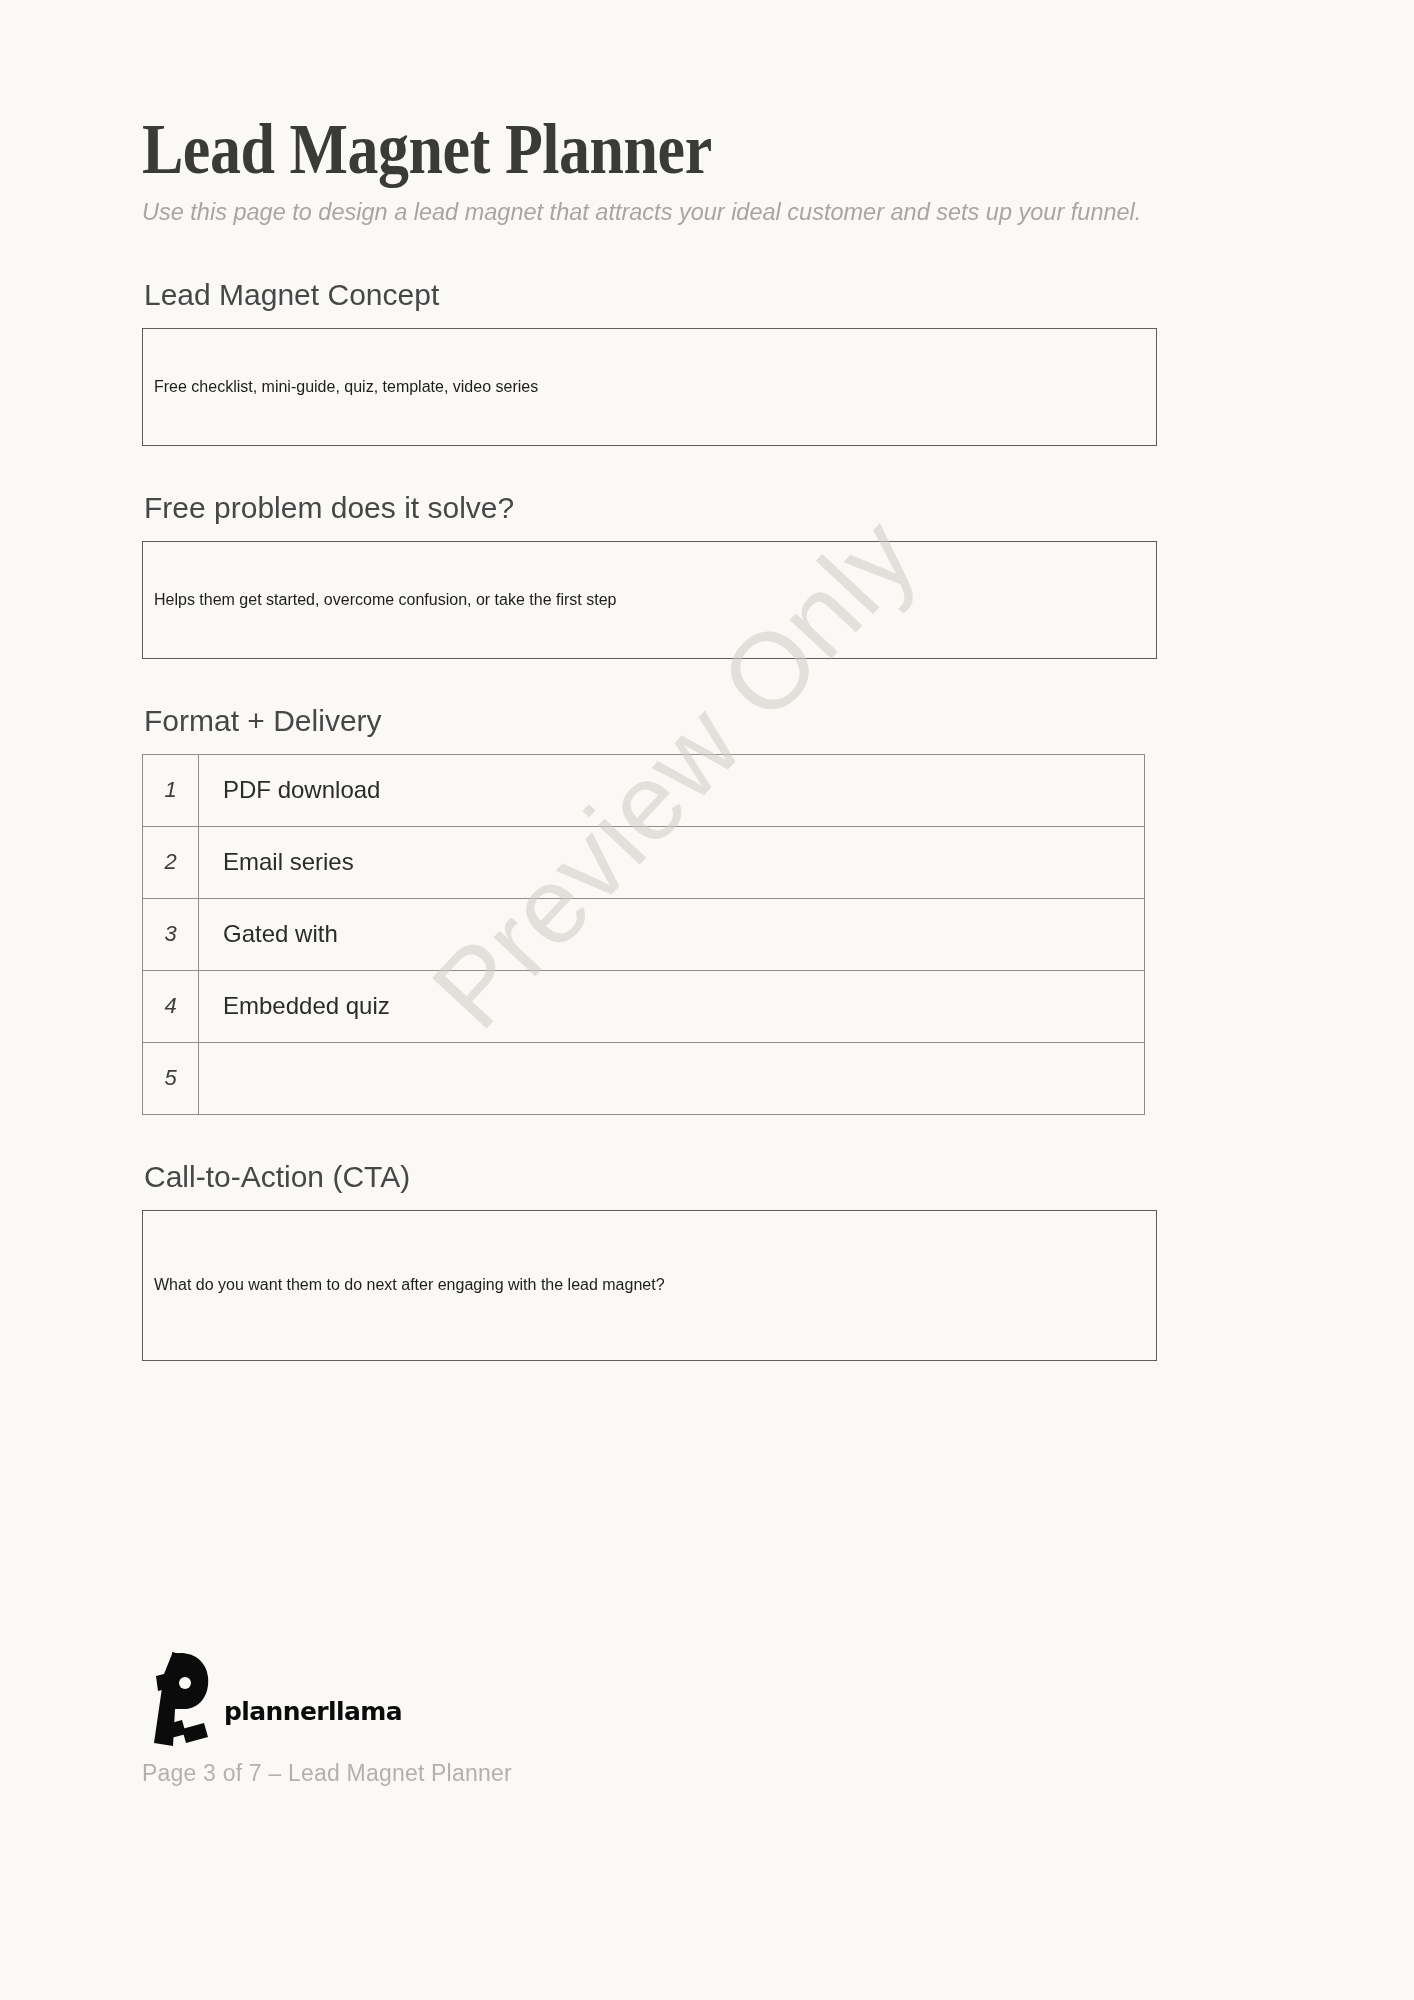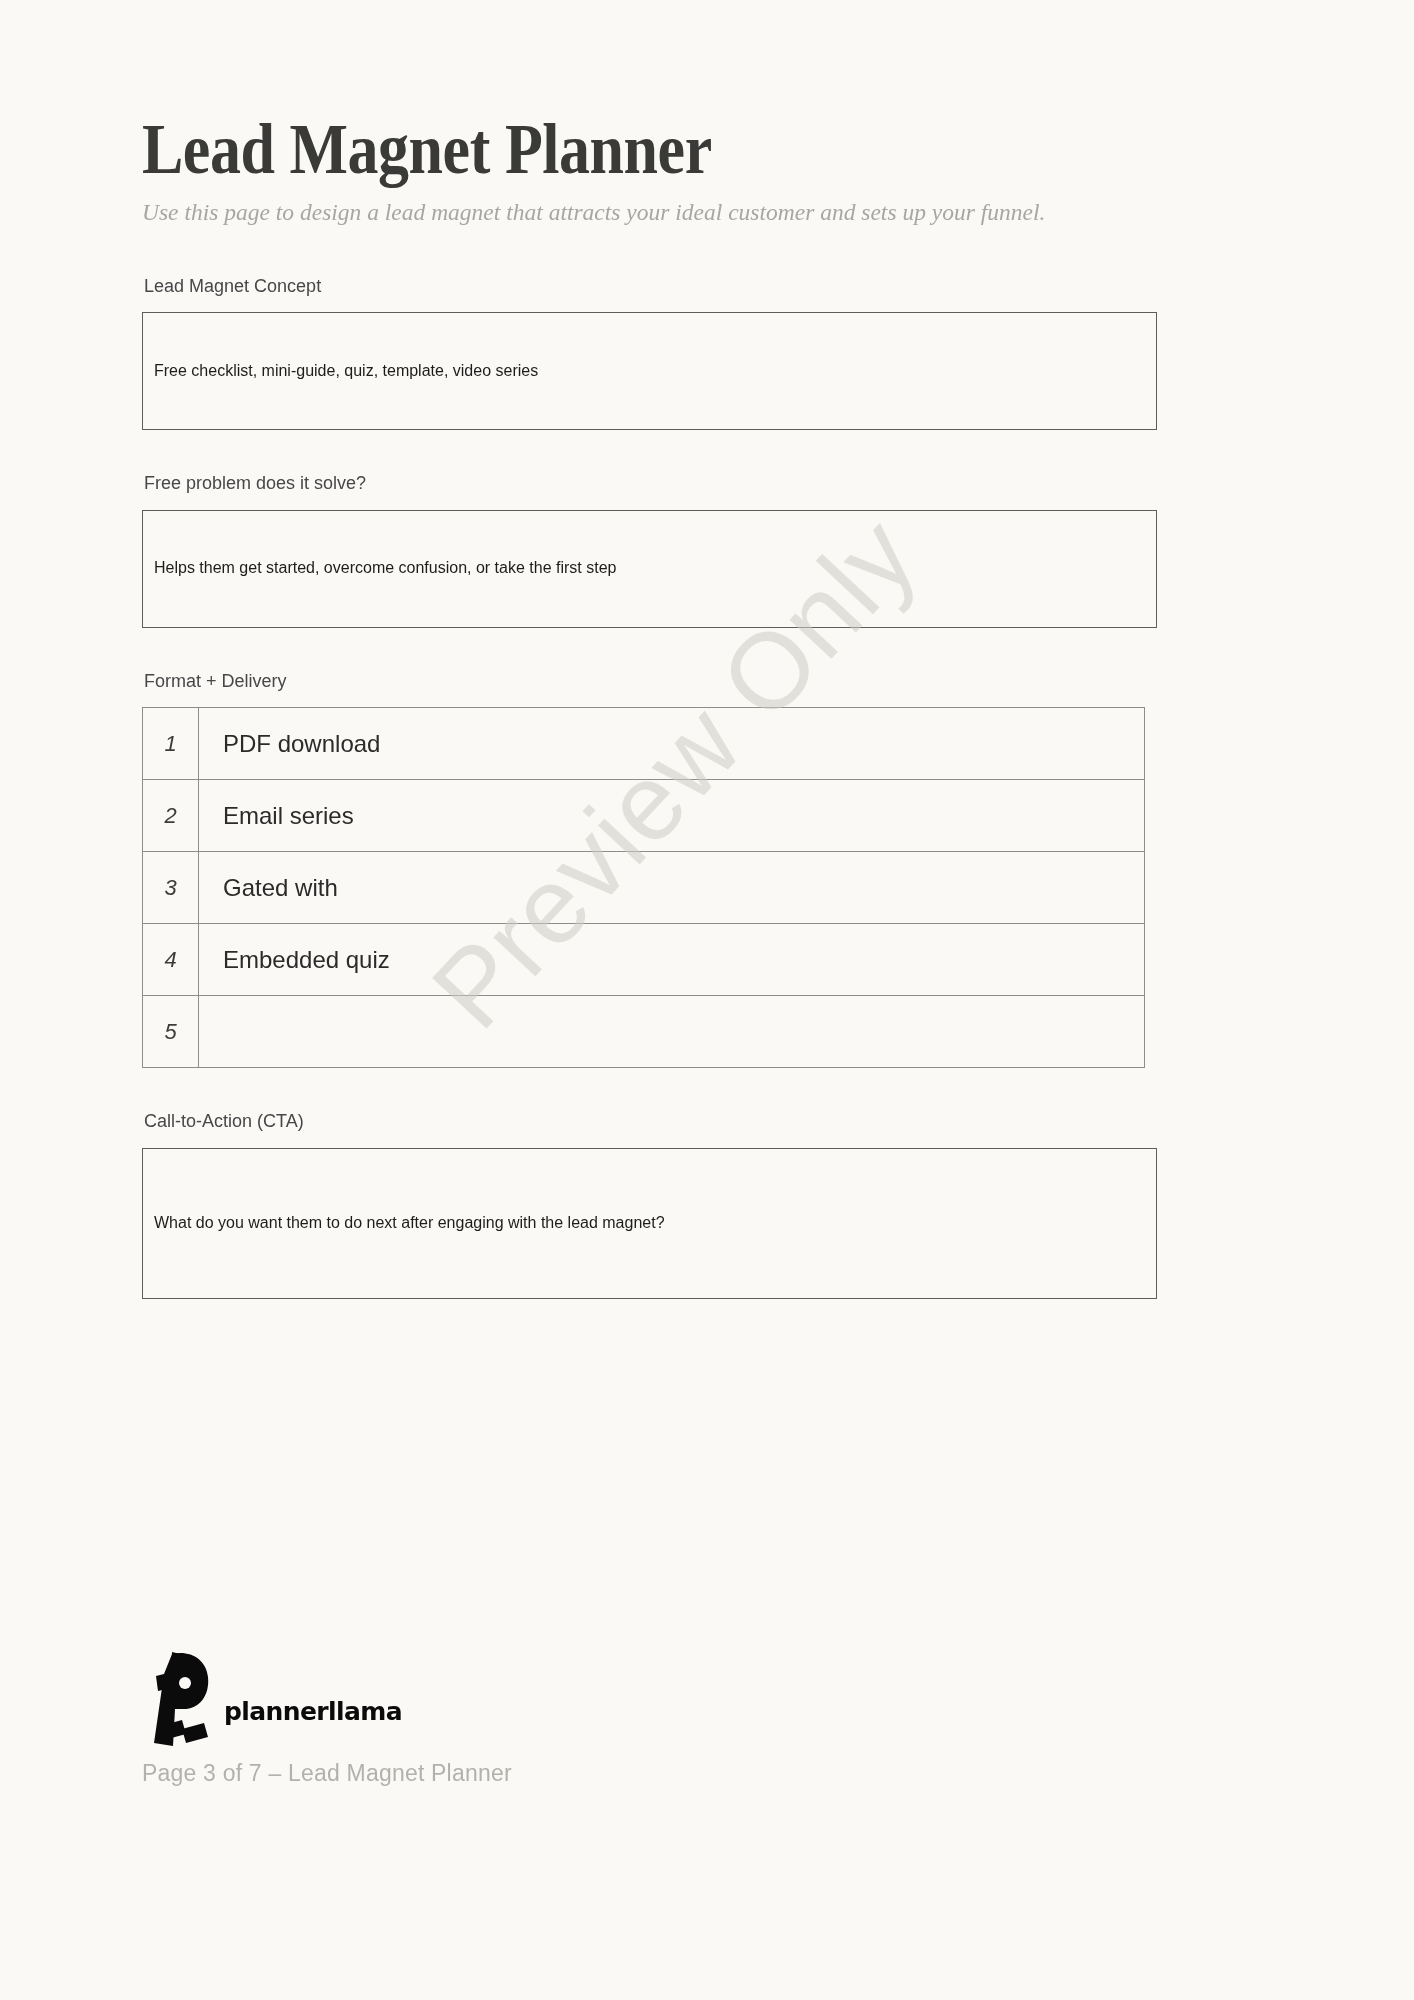--- a/index.html
+++ b/index.html
@@ -74,7 +74,7 @@
   }
 
   .doc-subtitle {
-    font-family: Liberation Serif, serif;
+    font-family: Liberation Sans, sans-serif;
     font-style: italic;
     font-size: 23.5px;
     line-height: 1.42;

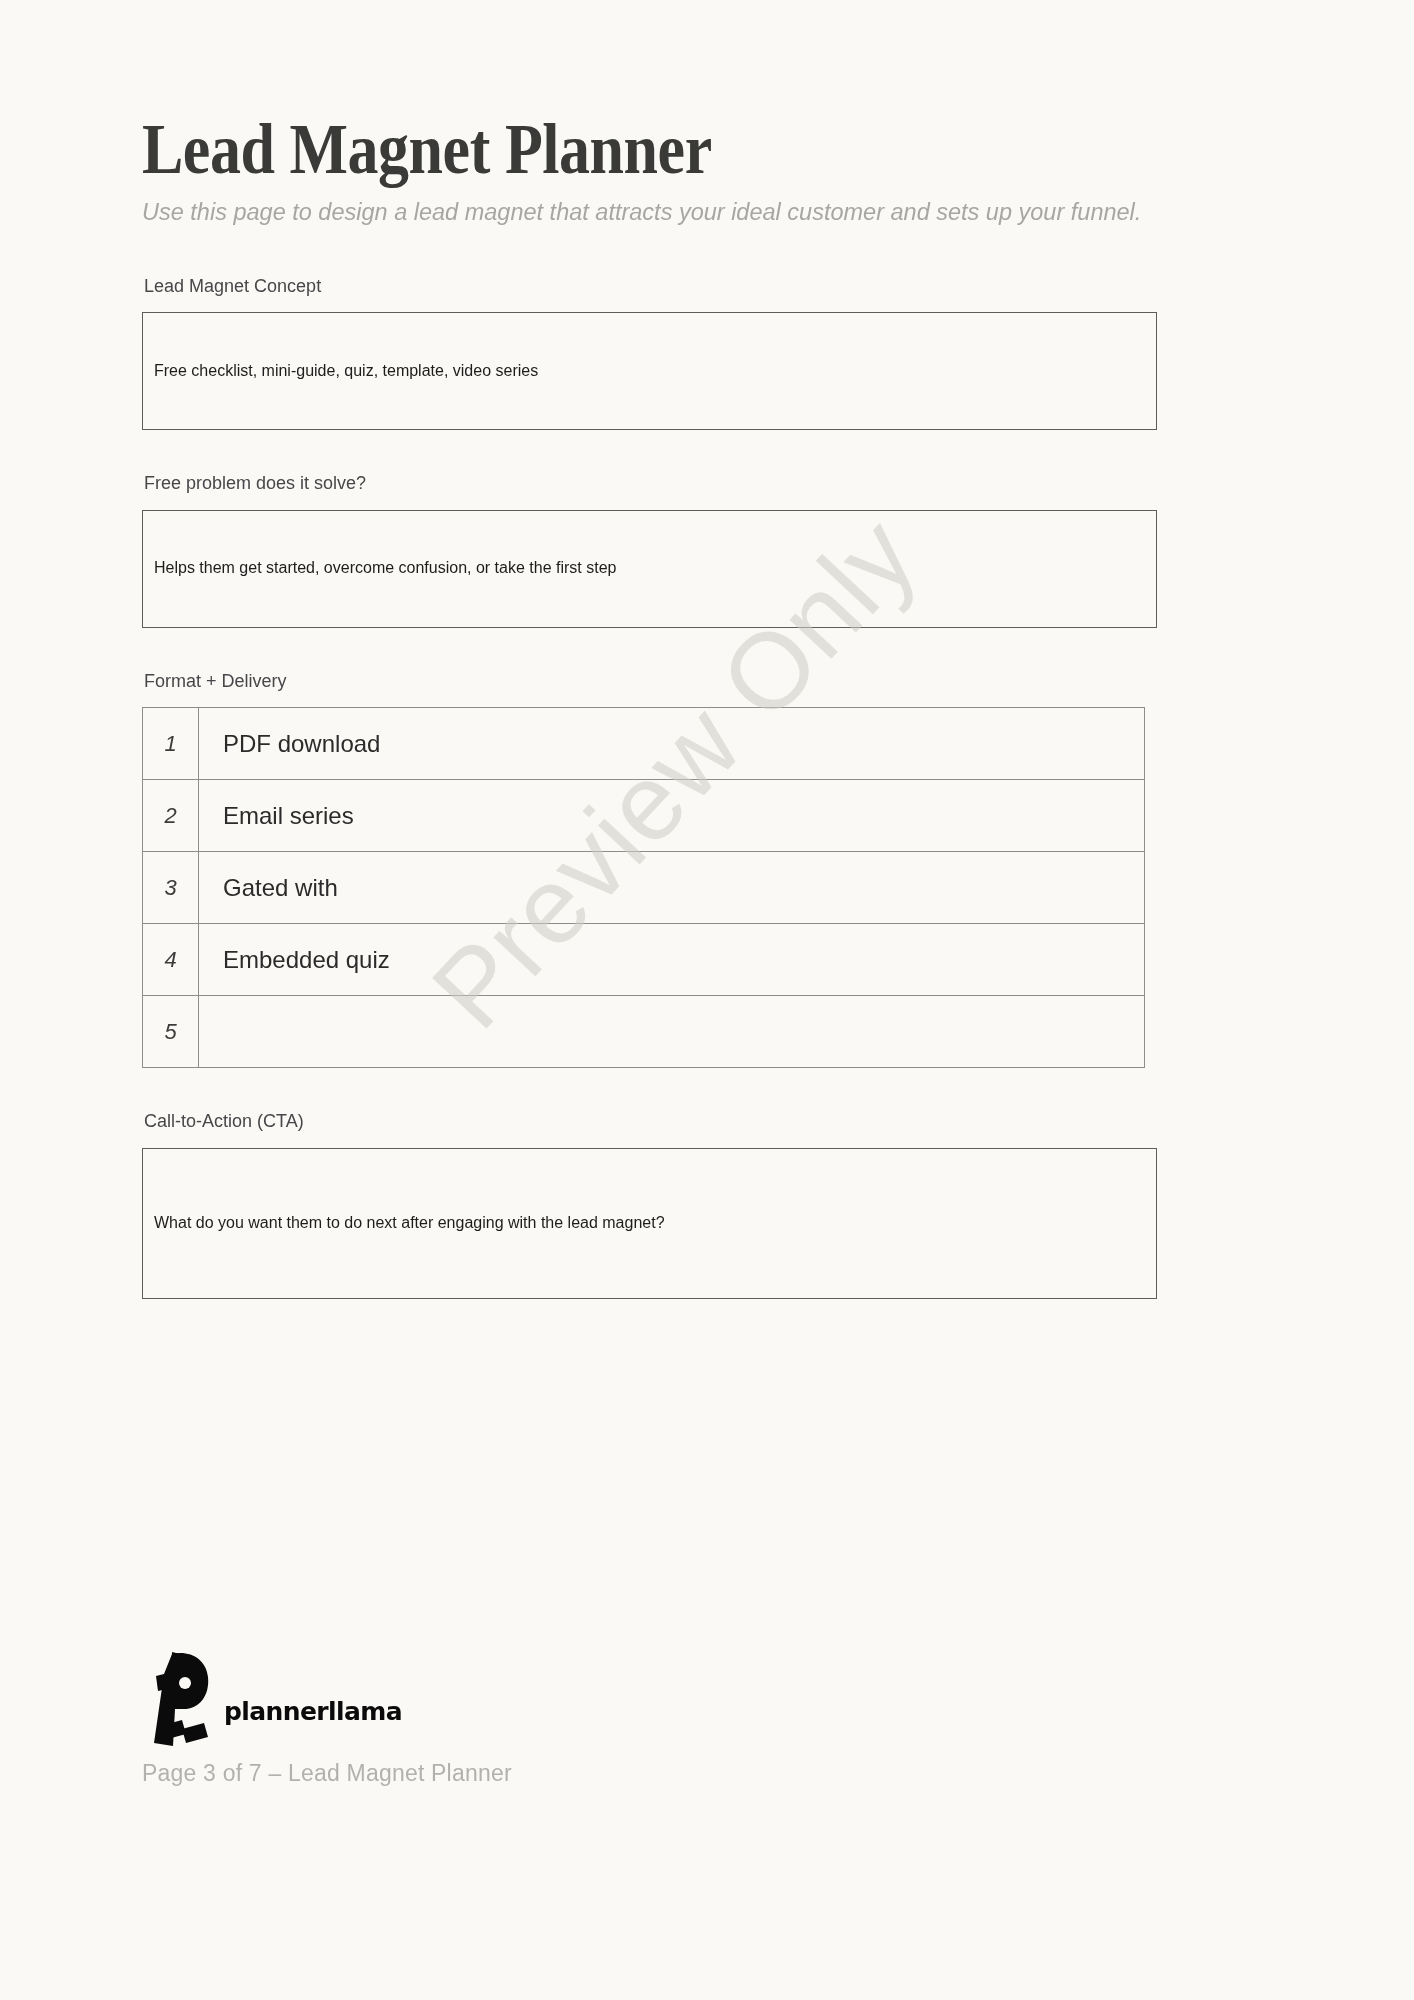--- a/index.html
+++ b/index.html
@@ -85,7 +85,7 @@
 
   .field-label {
     font-family: "Liberation Sans", sans-serif;
-    font-size: 18px;
+    font-size: 30px;
     color: #47474a;
     margin: 0 0 14px 2px;
     line-height: 1.3;

